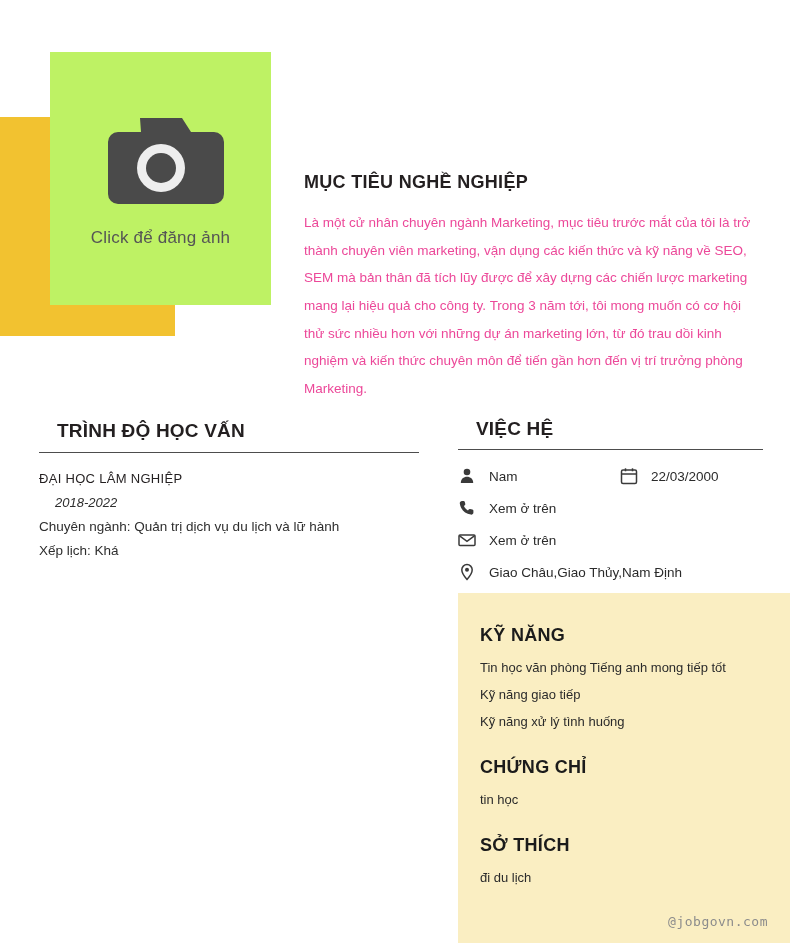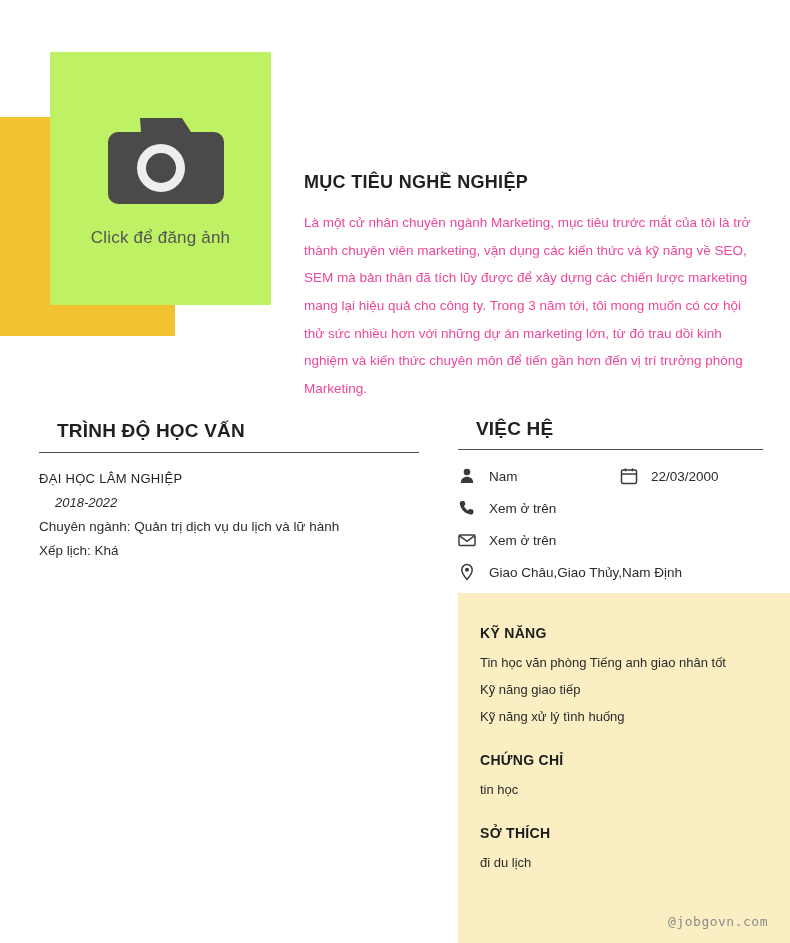--- a/index.html
+++ b/index.html
@@ -190,7 +190,7 @@
     box-sizing: border-box;
   }
   .panel-title {
-    font-size: 14px;
+    font-size: 18px;
     font-weight: bold;
     letter-spacing: 0.3px;
     margin: 0 0 14px 0;

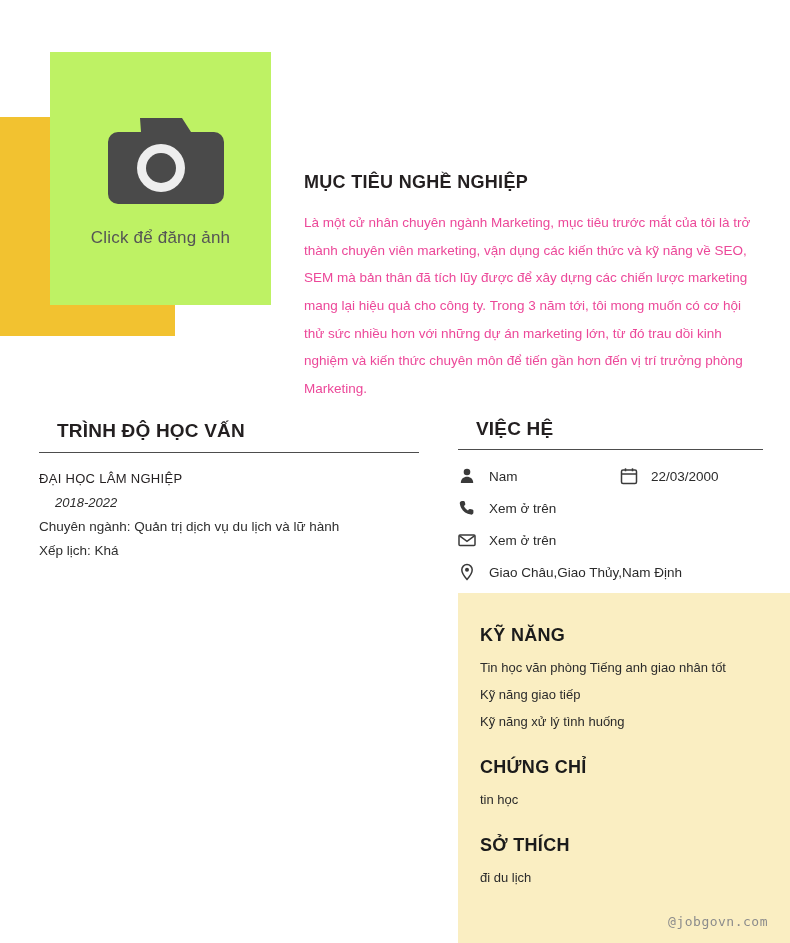--- a/index.html
+++ b/index.html
@@ -320,7 +320,7 @@
 
 <div class="yellow-panel">
   <h2 class="panel-title">KỸ NĂNG</h2>
-  <div class="panel-line">Tin học văn phòng Tiếng anh giao nhân tốt</div>
+  <div class="panel-line">Tin học văn phòng Tiếng anh mong tiếp tốt</div>
   <div class="panel-line">Kỹ năng giao tiếp</div>
   <div class="panel-line">Kỹ năng xử lý tình huống</div>
 

